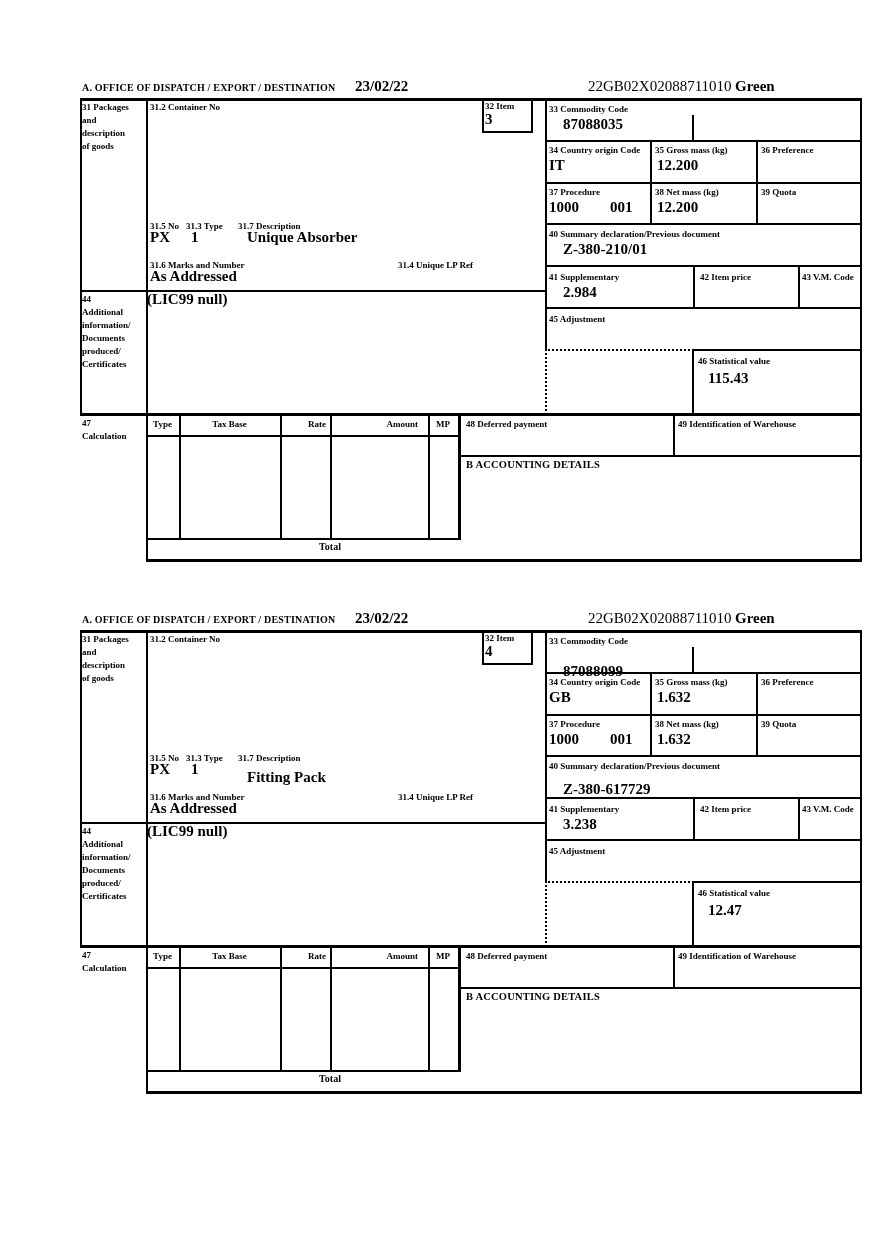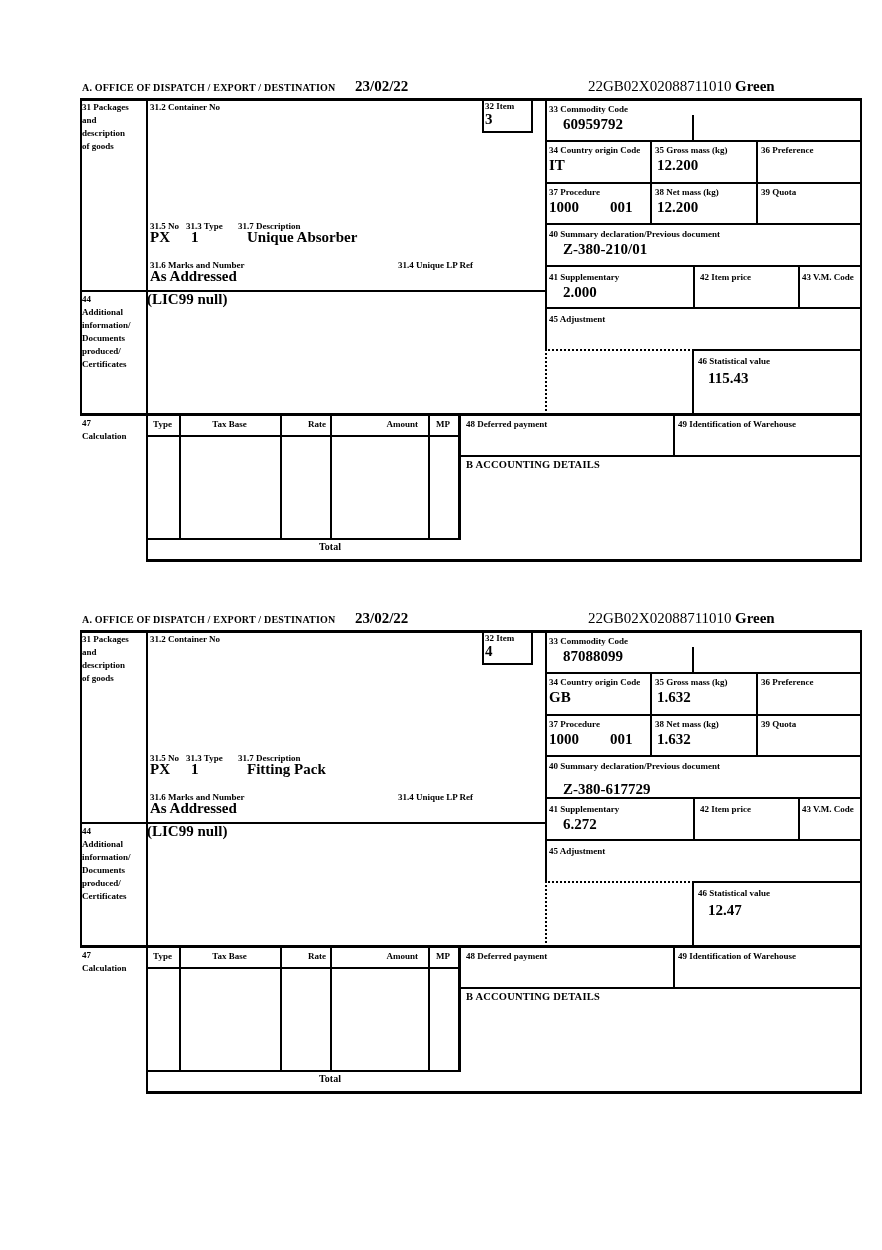--- a/index.html
+++ b/index.html
@@ -110,7 +110,7 @@
       <span class="val" style="left:67px;top:194px">(LIC99 null)</span>
 
       <span class="lbl" style="left:469px;top:5px">33 Commodity Code</span>
-      <span class="val" style="left:483px;top:19px">60959792</span>
+      <span class="val" style="left:483px;top:19px">87088035</span>
       <span class="lbl" style="left:469px;top:46px">34 Country origin Code</span>
       <span class="val" style="left:469px;top:60px">IT</span>
       <span class="lbl" style="left:575px;top:46px">35 Gross mass (kg)</span>

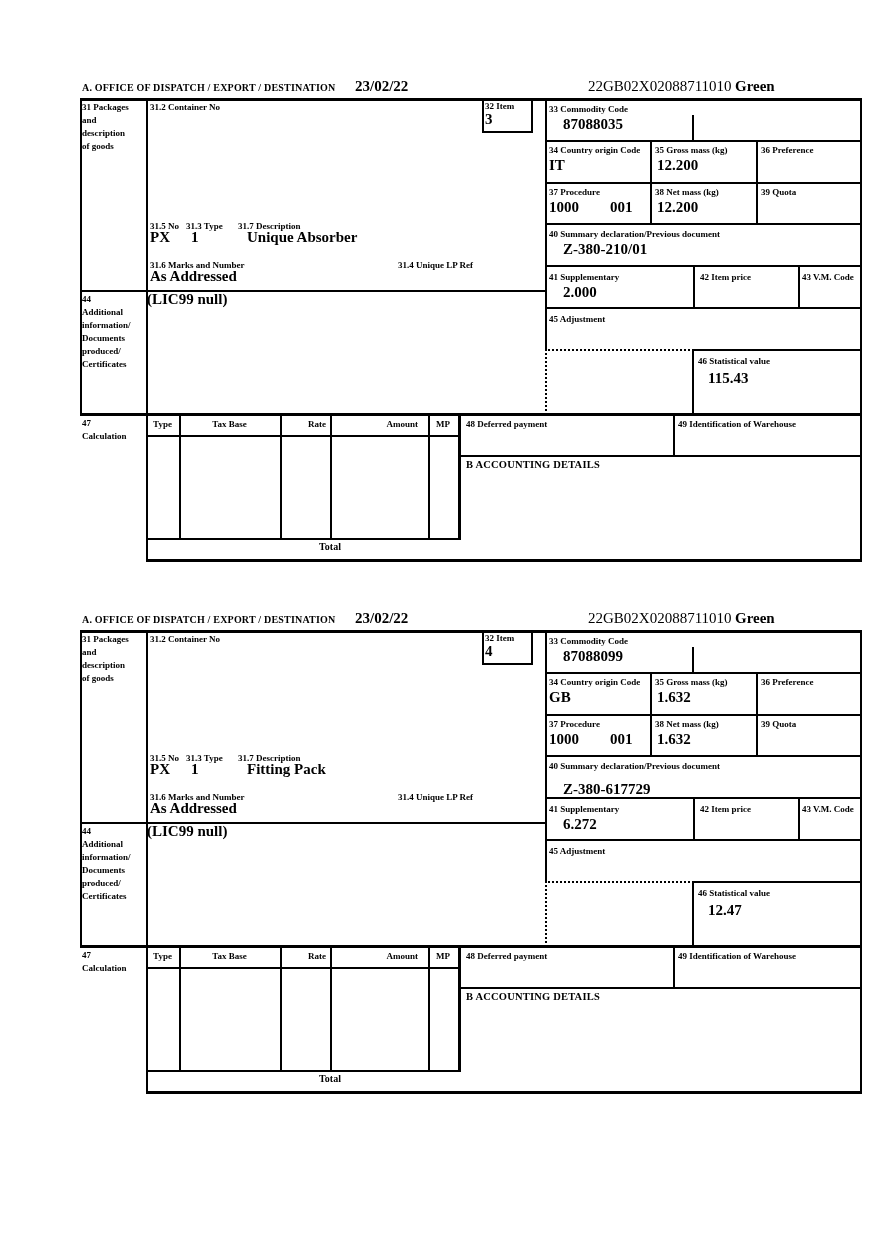--- a/index.html
+++ b/index.html
@@ -125,7 +125,7 @@
       <span class="lbl" style="left:469px;top:130px">40 Summary declaration/Previous document</span>
       <span class="val" style="left:483px;top:144px">Z-380-210/01</span>
       <span class="lbl" style="left:469px;top:173px">41 Supplementary</span>
-      <span class="val" style="left:483px;top:187px">2.000</span>
+      <span class="val" style="left:483px;top:187px">2.984</span>
       <span class="lbl" style="left:620px;top:173px">42 Item price</span>
       <span class="lbl" style="left:722px;top:173px">43 V.M. Code</span>
       <span class="lbl" style="left:469px;top:215px">45 Adjustment</span>

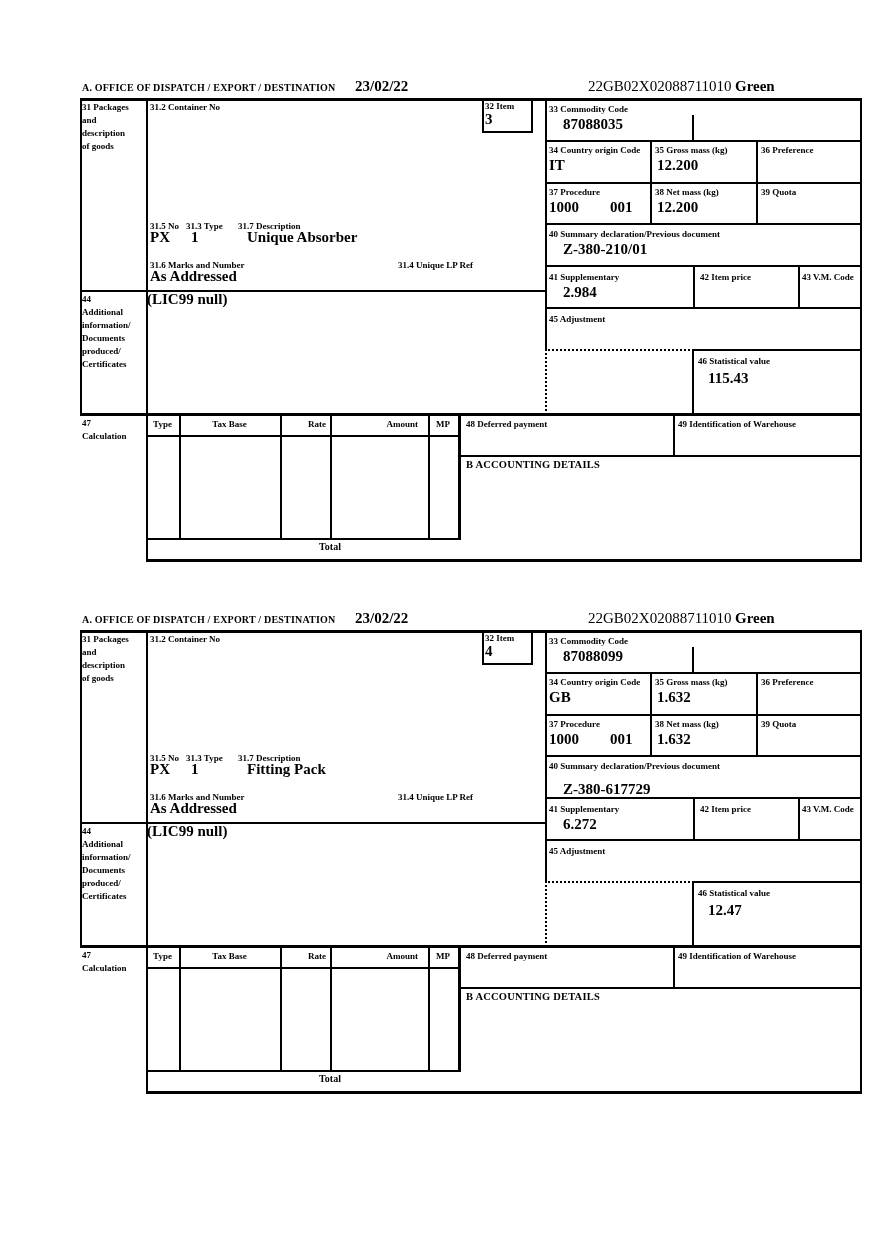--- a/index.html
+++ b/index.html
@@ -225,7 +225,7 @@
       <span class="val" style="left:67px;top:194px">(LIC99 null)</span>
 
       <span class="lbl" style="left:469px;top:5px">33 Commodity Code</span>
-      <span class="val" style="left:483px;top:19px">87088099</span>
+      <span class="val" style="left:483px;top:34px">87088099</span>
       <span class="lbl" style="left:469px;top:46px">34 Country origin Code</span>
       <span class="val" style="left:469px;top:60px">GB</span>
       <span class="lbl" style="left:575px;top:46px">35 Gross mass (kg)</span>

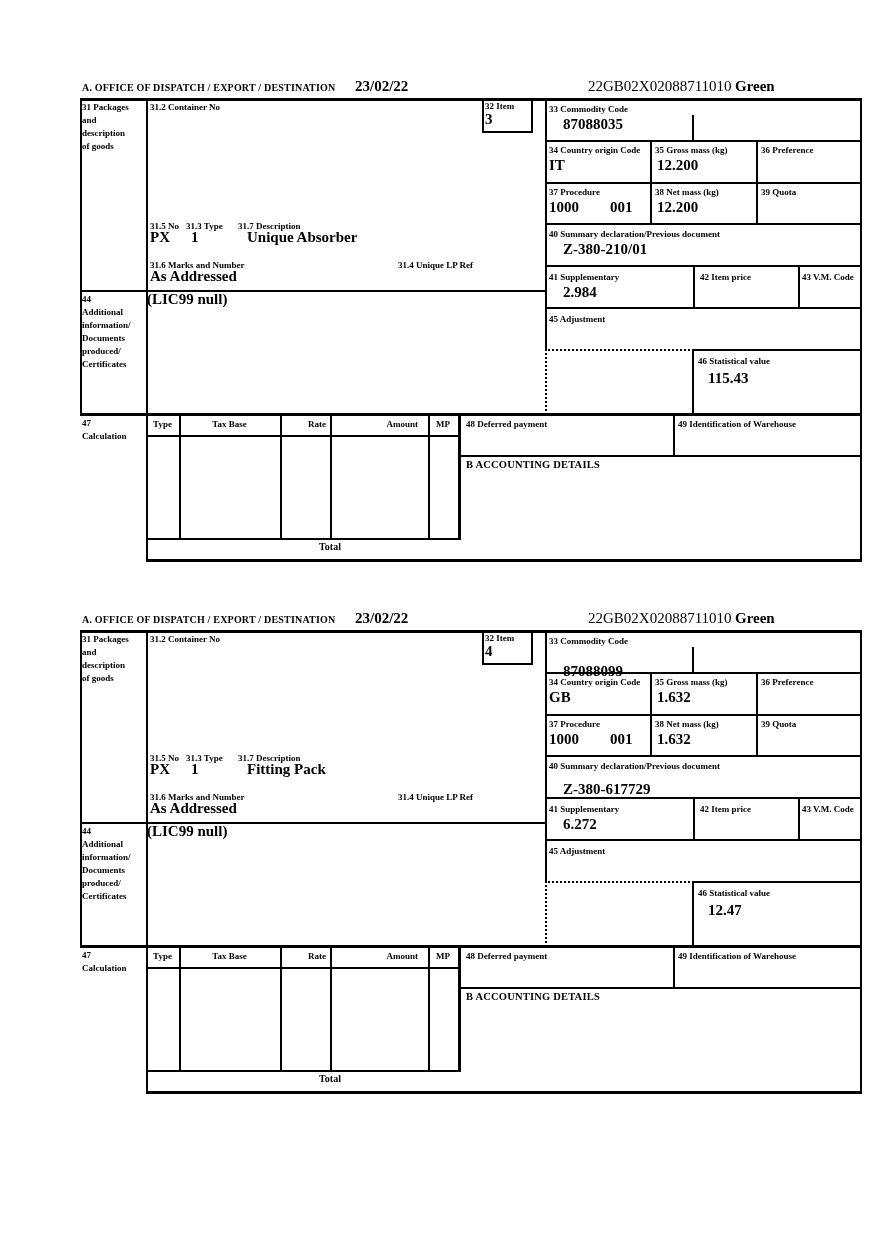--- a/index.html
+++ b/index.html
@@ -218,7 +218,7 @@
       <span class="lbl" style="left:158px;top:122px">31.7 Description</span>
       <span class="val" style="left:70px;top:132px">PX</span>
       <span class="val" style="left:111px;top:132px">1</span>
-      <span class="val" style="left:167px;top:132px">Fitting Pack</span>
+      <span class="val" style="left:167px;top:140px">Fitting Pack</span>
       <span class="lbl" style="left:70px;top:161px">31.6 Marks and Number</span>
       <span class="lbl" style="left:318px;top:161px">31.4 Unique LP Ref</span>
       <span class="val" style="left:70px;top:171px">As Addressed</span>

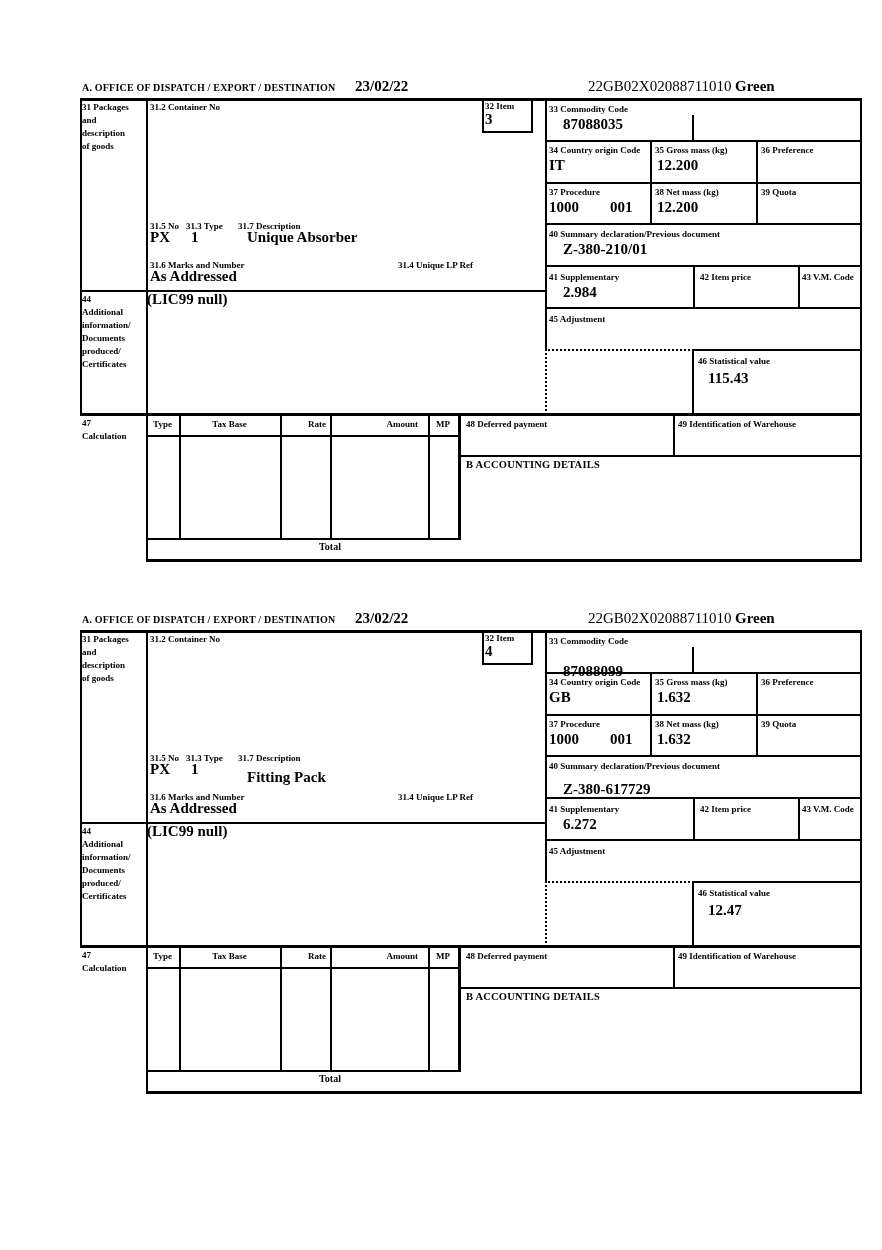--- a/index.html
+++ b/index.html
@@ -240,7 +240,7 @@
       <span class="lbl" style="left:469px;top:130px">40 Summary declaration/Previous document</span>
       <span class="val" style="left:483px;top:152px">Z-380-617729</span>
       <span class="lbl" style="left:469px;top:173px">41 Supplementary</span>
-      <span class="val" style="left:483px;top:187px">6.272</span>
+      <span class="val" style="left:483px;top:187px">3.238</span>
       <span class="lbl" style="left:620px;top:173px">42 Item price</span>
       <span class="lbl" style="left:722px;top:173px">43 V.M. Code</span>
       <span class="lbl" style="left:469px;top:215px">45 Adjustment</span>

